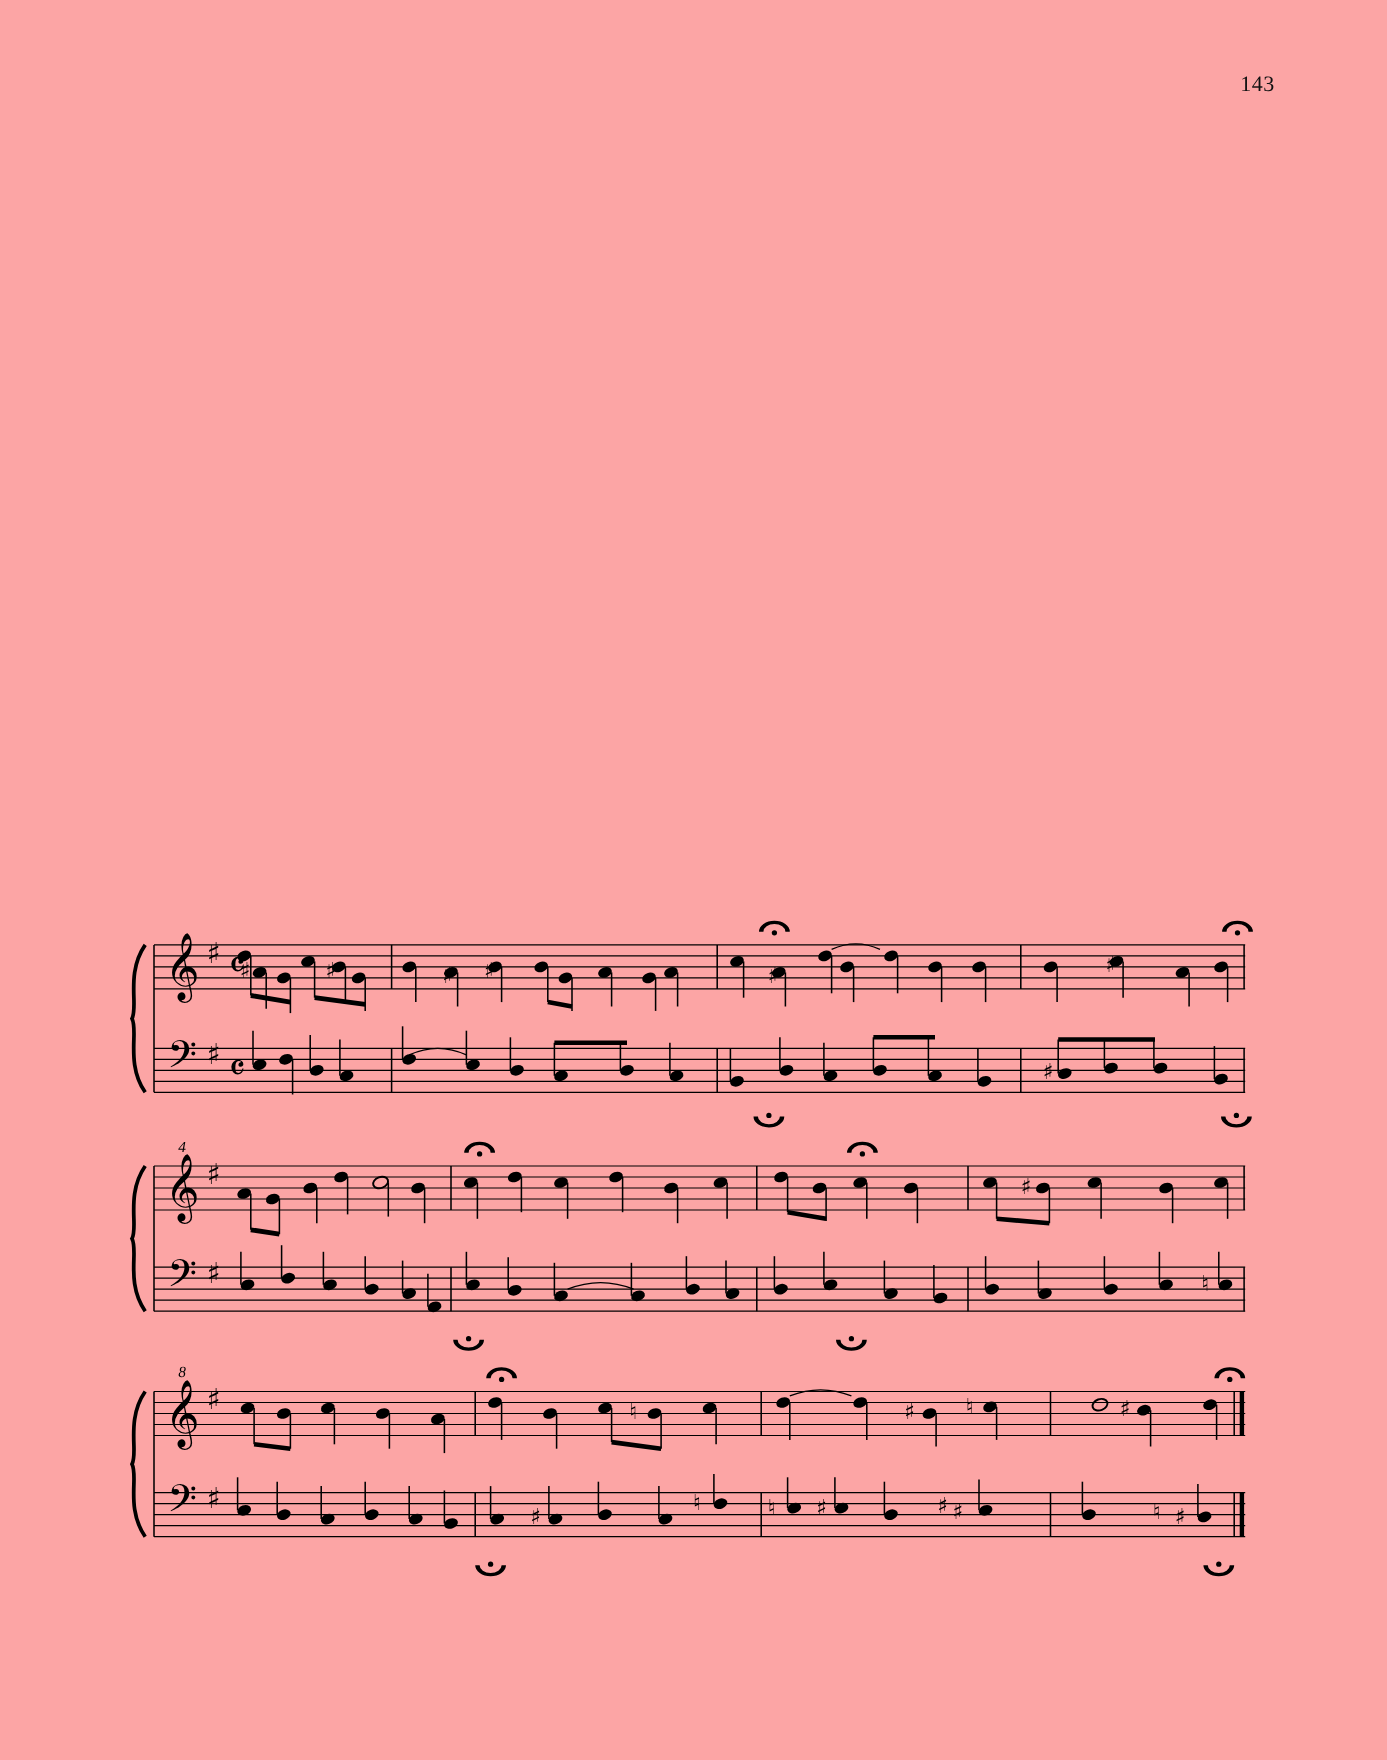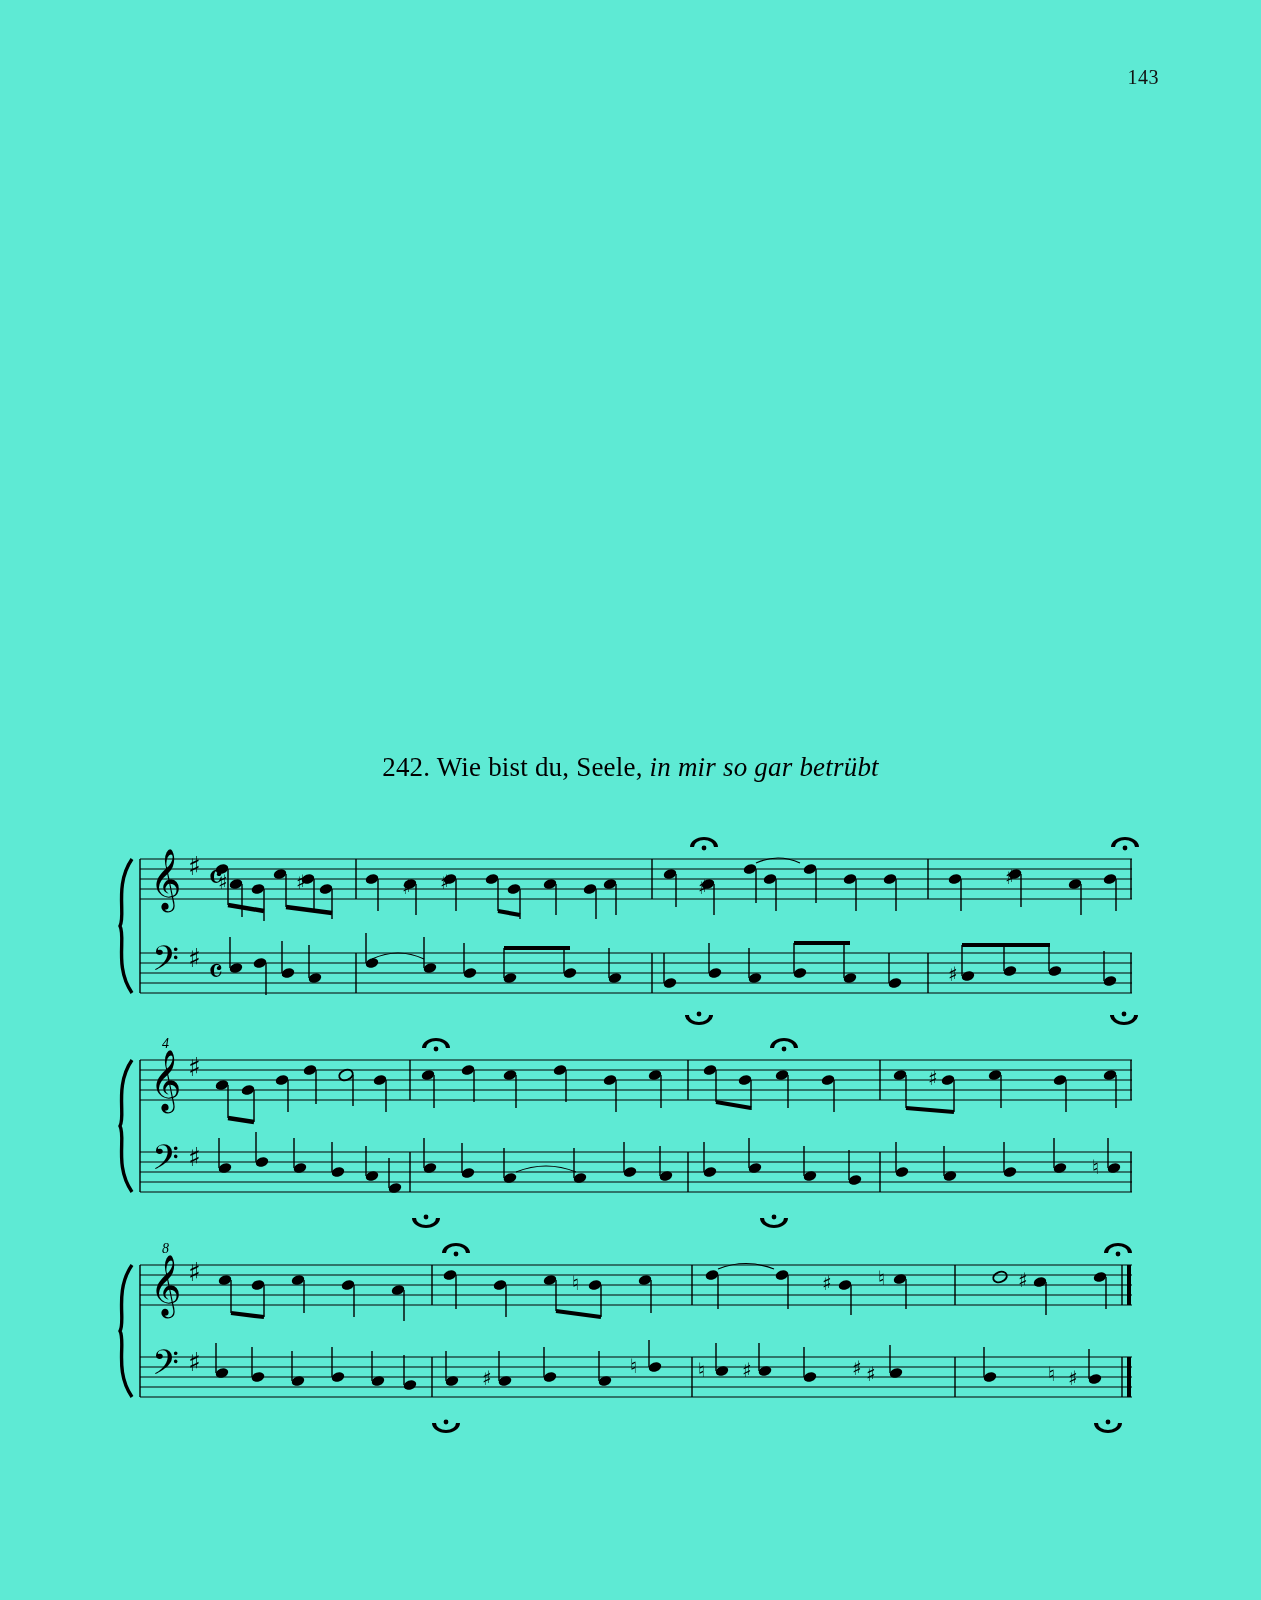--- a/index.html
+++ b/index.html
@@ -19,7 +19,7 @@
   .page {
     position: absolute;
     inset: 0;
-    background: #5eead4;
+    background: #fca5a5;
   }
 
   .page-number {

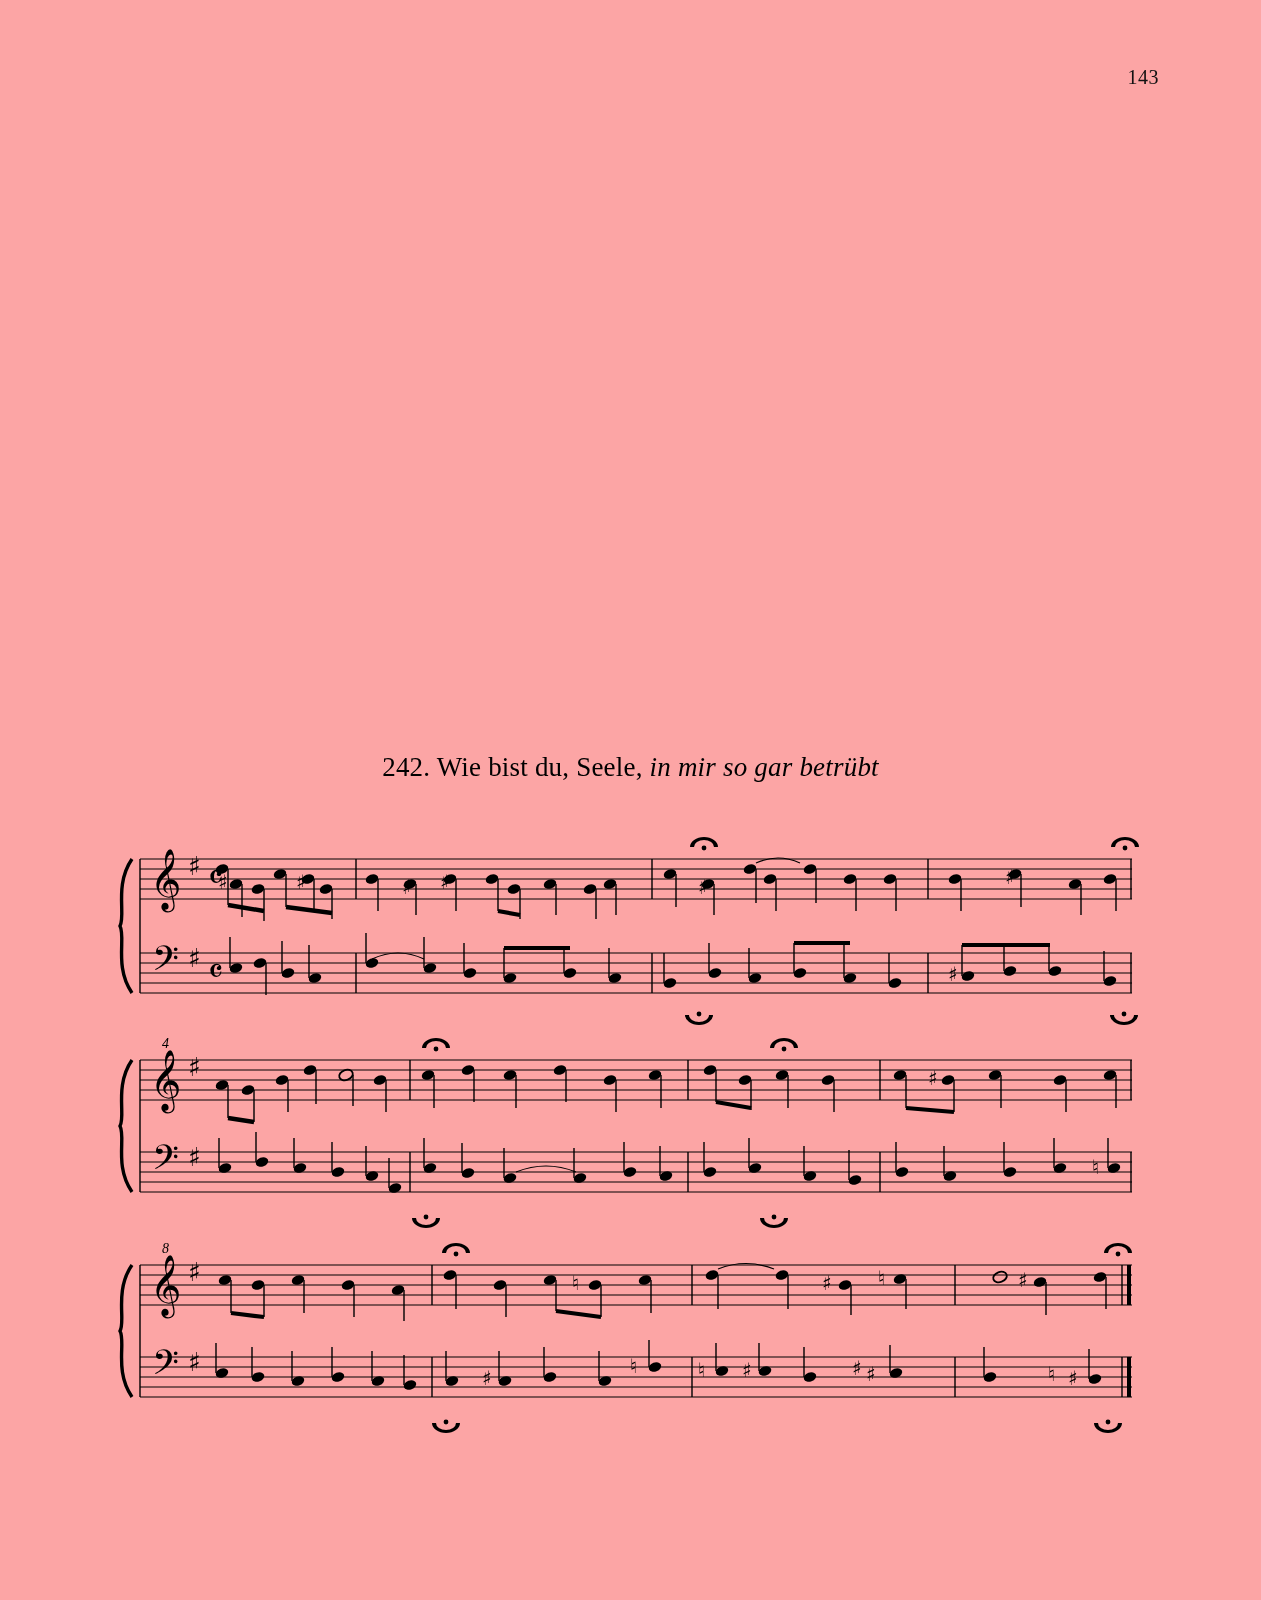--- a/index.html
+++ b/index.html
@@ -84,7 +84,6 @@
   <div class="page-number">143</div>
 
   <div class="title-block">
-    <div class="piece-title"><span>242. Wie bist du, Seele,</span><span class="italic-part"> in mir so gar betrübt</span></div>
   </div>
 
   <div class="system" id="system-1">

